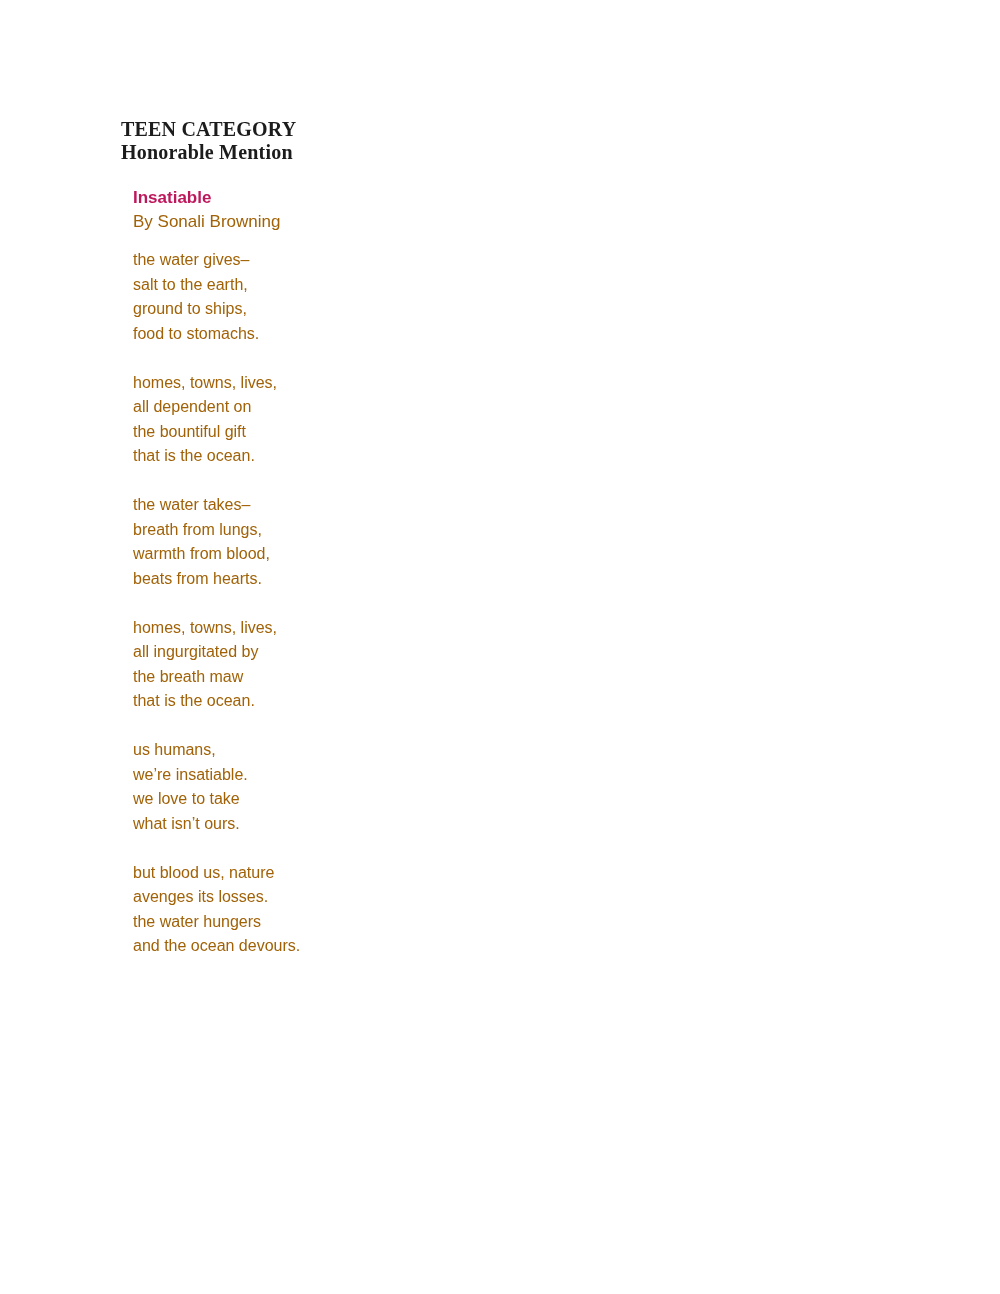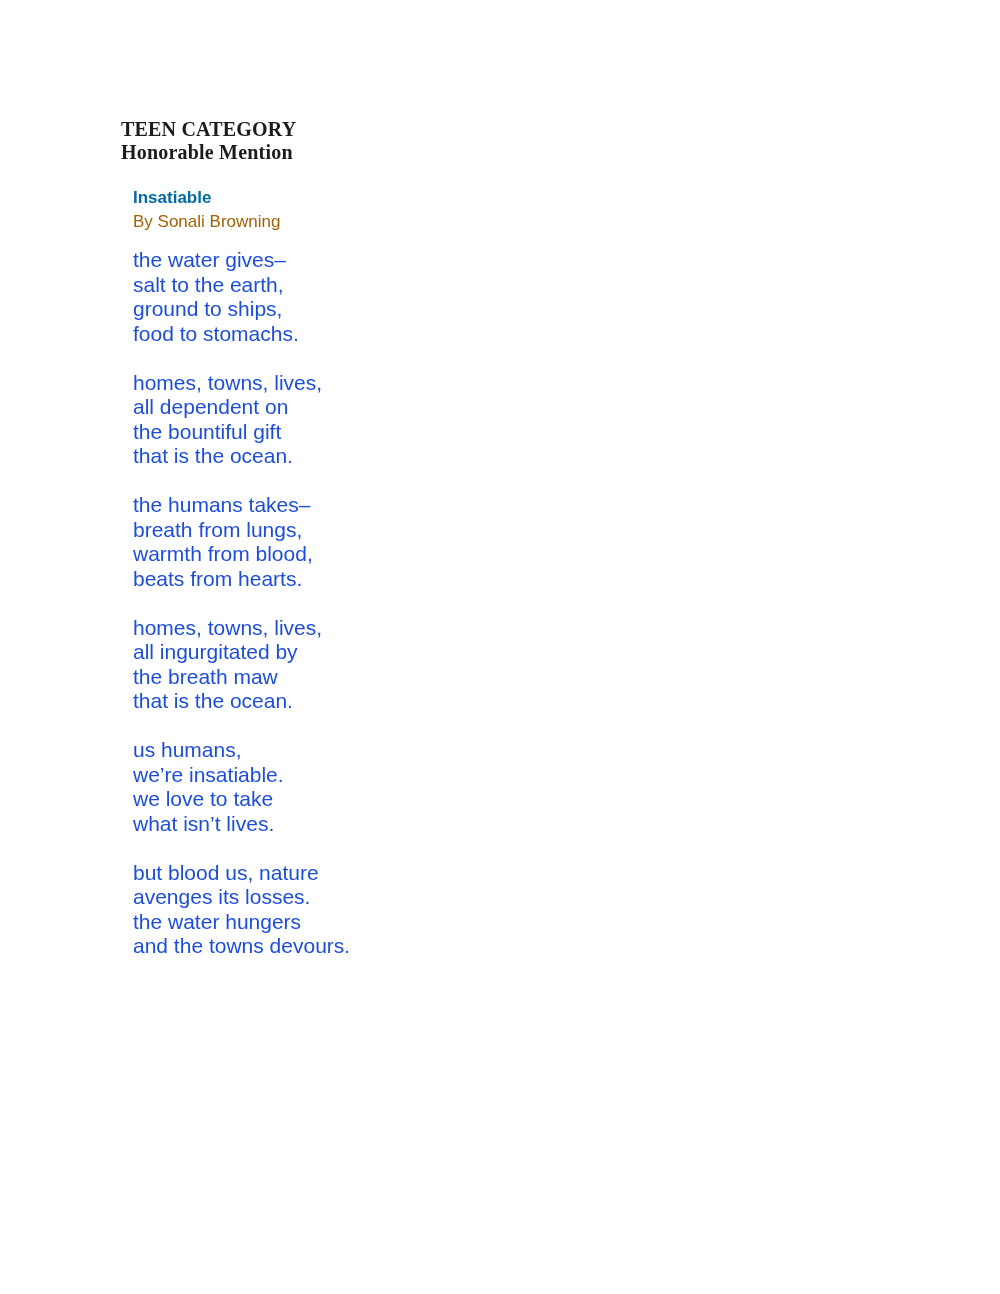--- a/index.html
+++ b/index.html
@@ -38,7 +38,7 @@
     font-weight: bold;
     font-size: 17px;
     line-height: 24px;
-    color: #0369a1;
+    color: #be185d;
   }
   .poem-byline {
     font-family: "Liberation Sans", sans-serif;

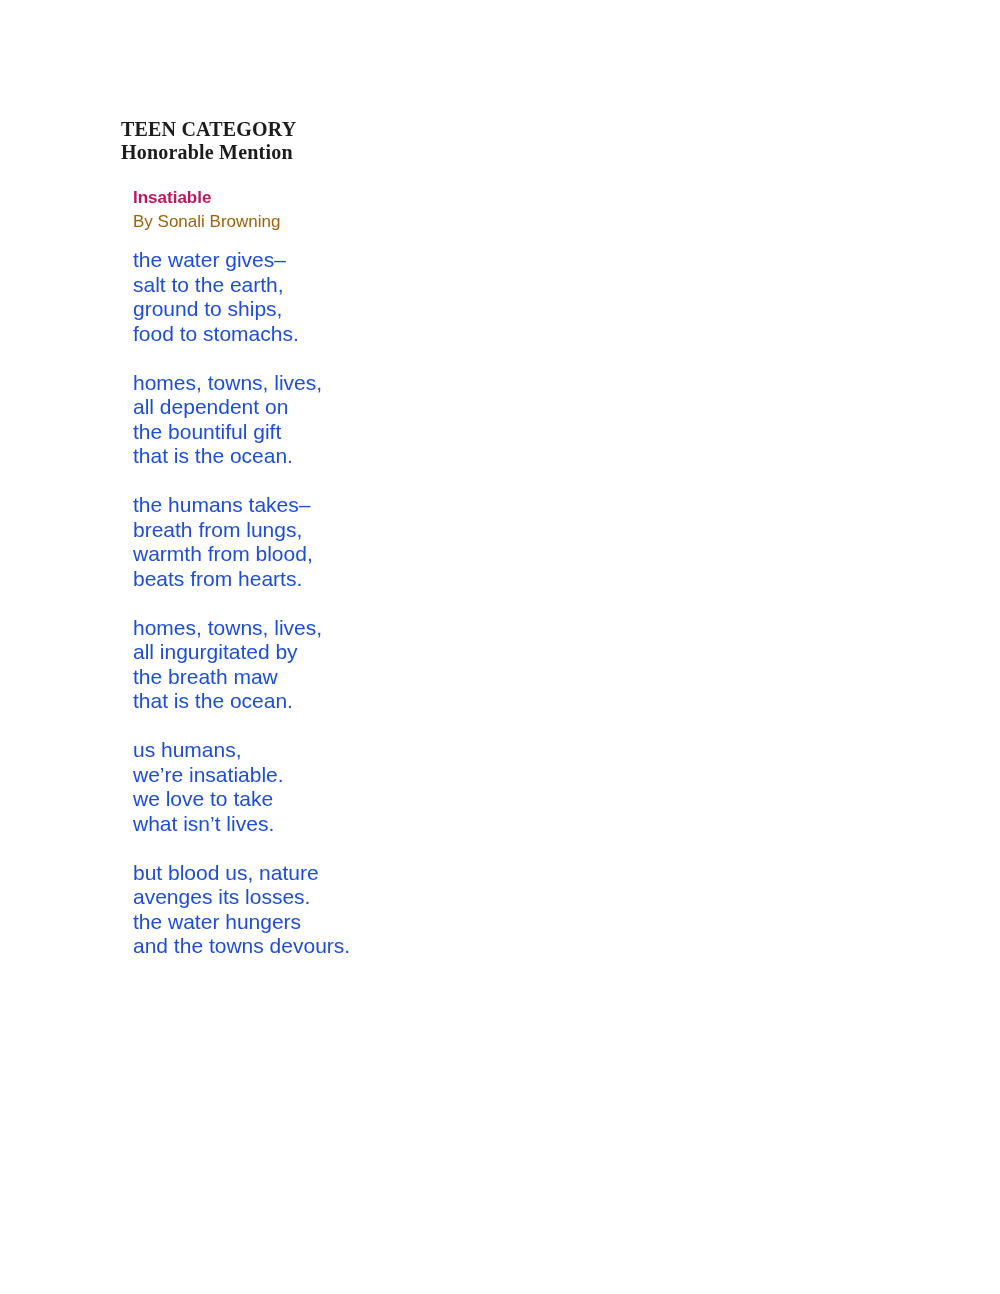--- a/index.html
+++ b/index.html
@@ -54,9 +54,9 @@
   }
   .poem-line {
     font-family: "Liberation Sans", sans-serif;
-    font-size: 21px;
+    font-size: 16px;
     line-height: 24.5px;
-    color: #1d4ed8;
+    color: #a16207;
     white-space: pre;
   }
 </style>

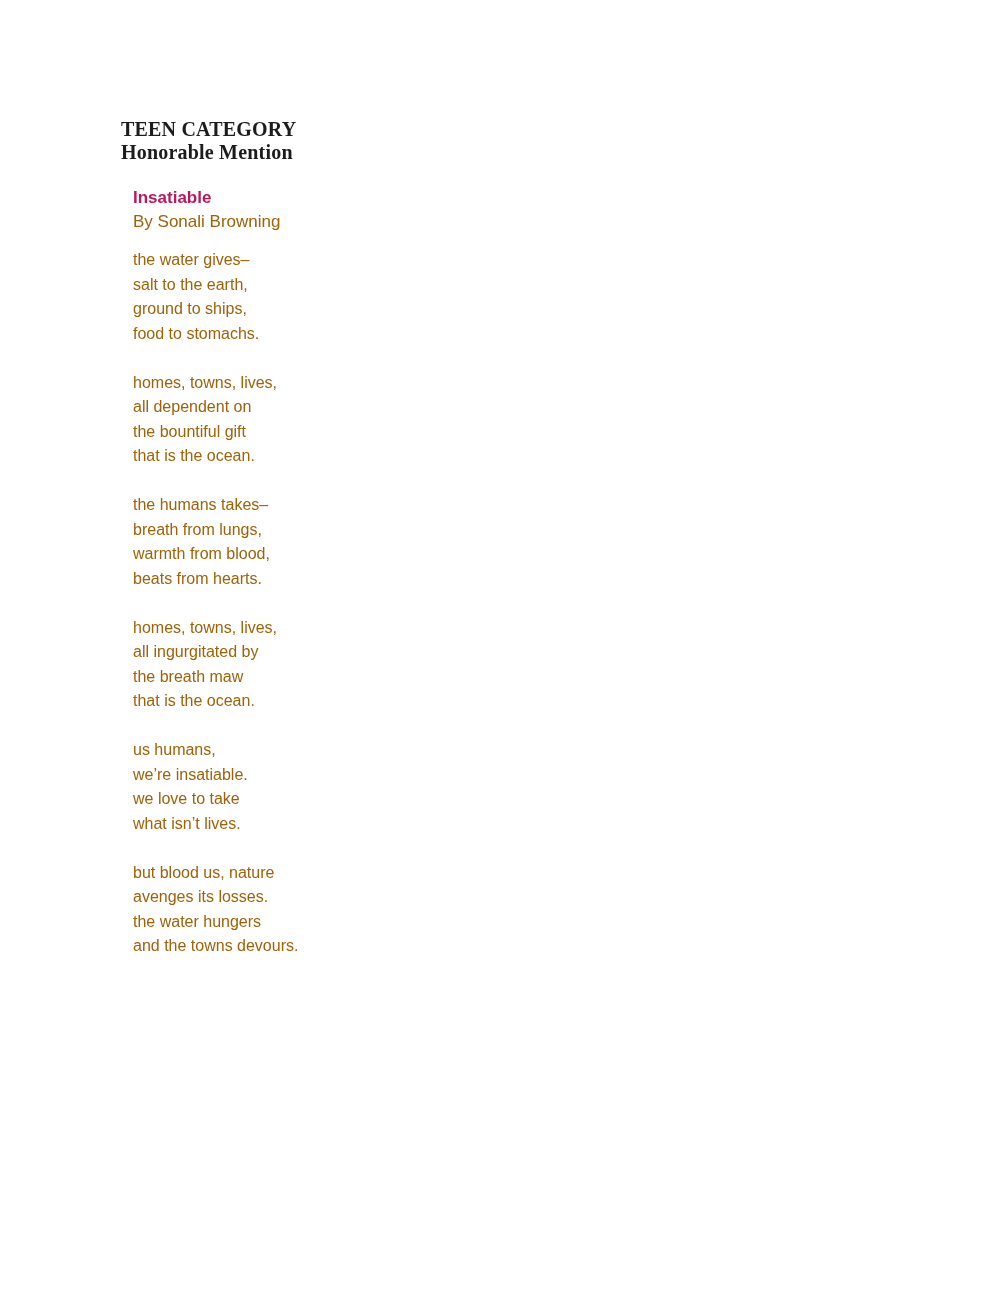--- a/index.html
+++ b/index.html
@@ -91,7 +91,7 @@
       </div>
 
       <div class="stanza">
-        <div class="poem-line">the humans takes–</div>
+        <div class="poem-line">the water takes–</div>
         <div class="poem-line">breath from lungs,</div>
         <div class="poem-line">warmth from blood,</div>
         <div class="poem-line">beats from hearts.</div>

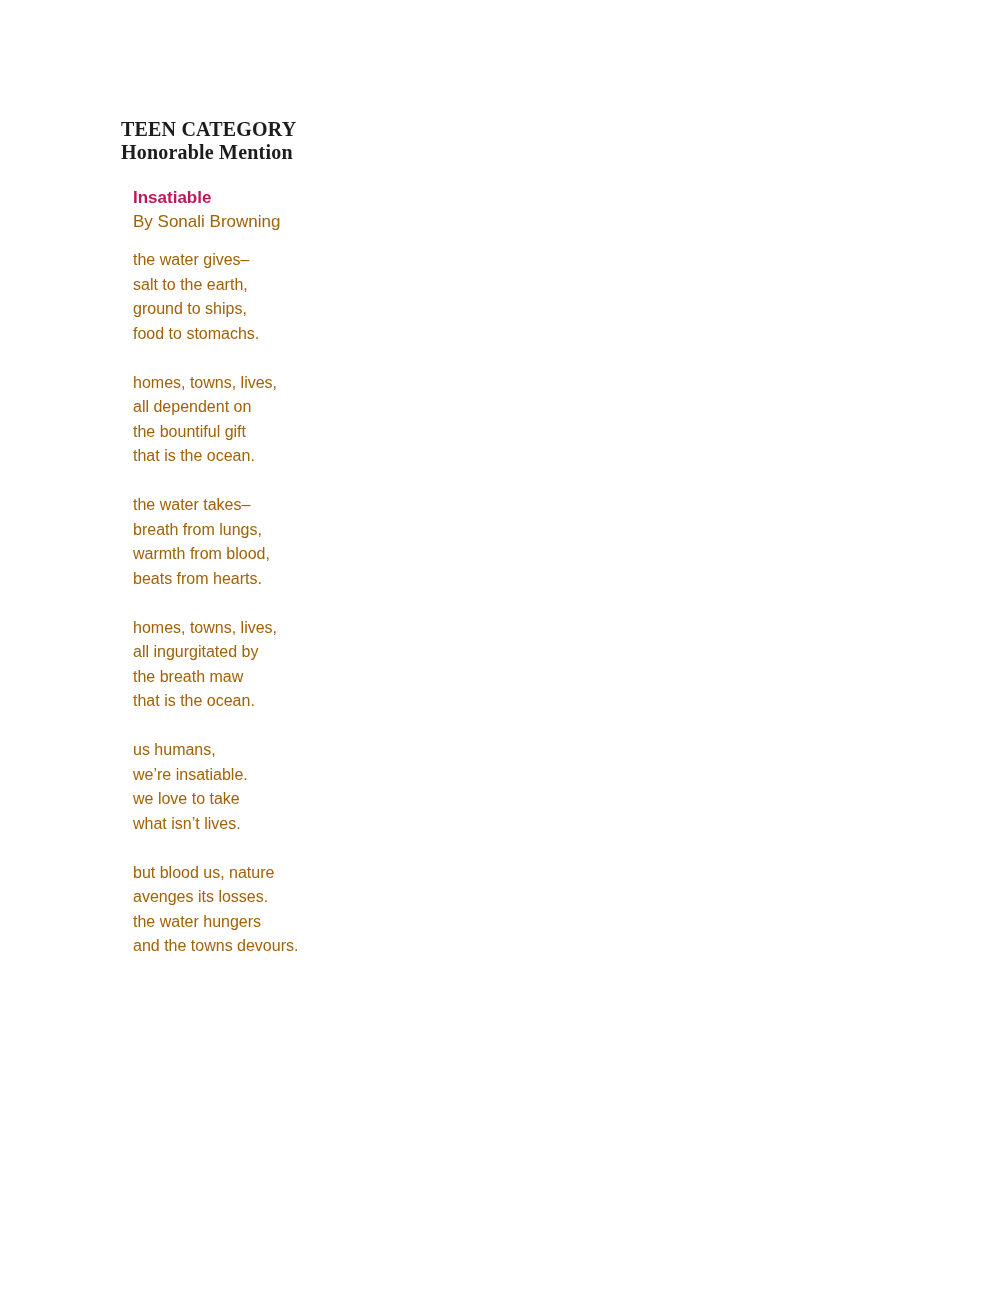--- a/index.html
+++ b/index.html
@@ -108,7 +108,7 @@
         <div class="poem-line">us humans,</div>
         <div class="poem-line">we’re insatiable.</div>
         <div class="poem-line">we love to take</div>
-        <div class="poem-line">what isn’t lives.</div>
+        <div class="poem-line">what isn’t ours.</div>
       </div>
 
       <div class="stanza">

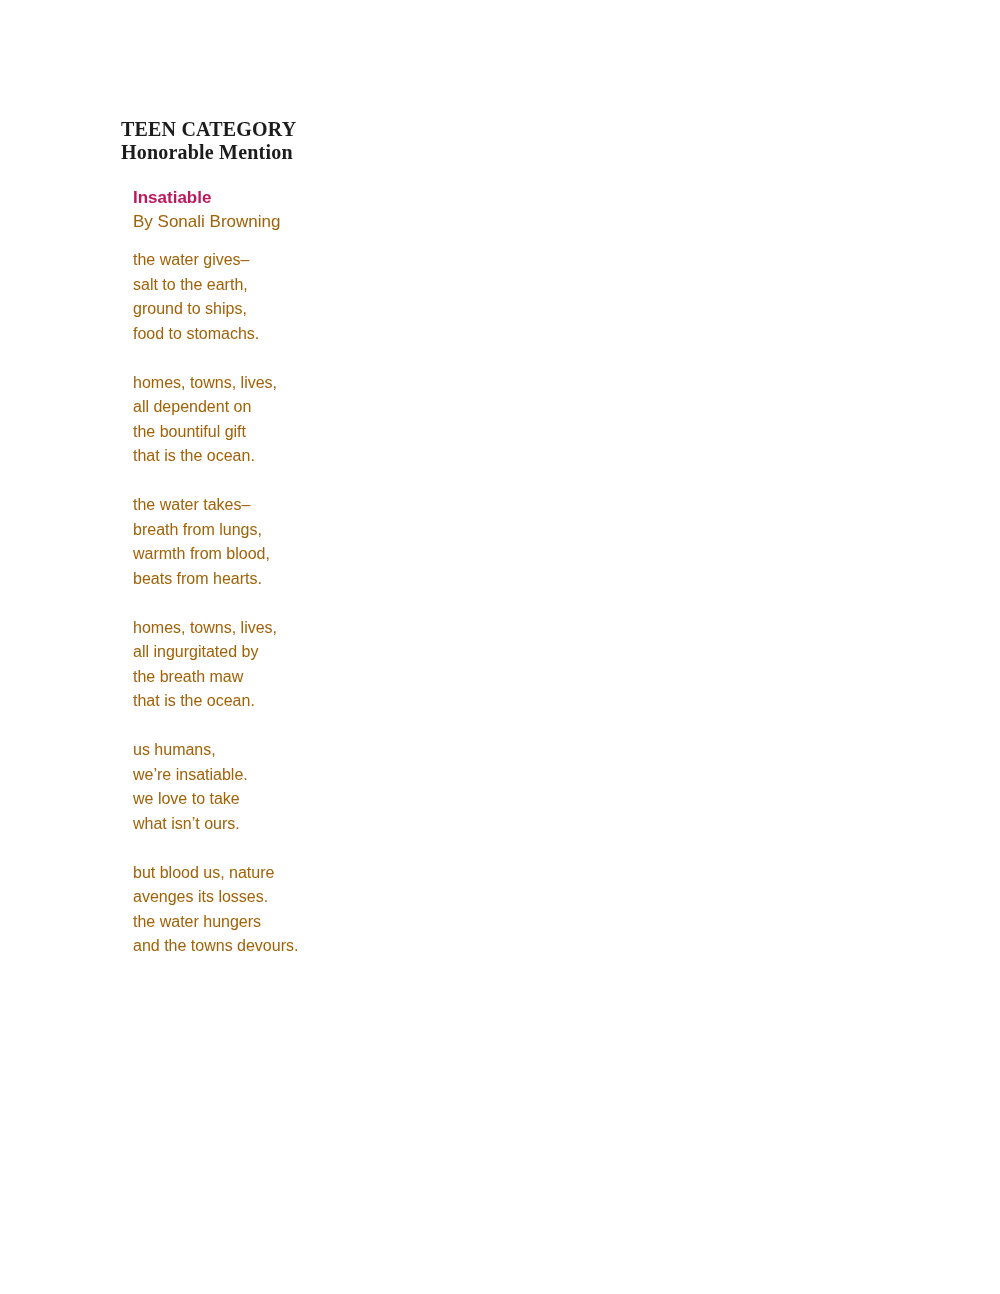--- a/index.html
+++ b/index.html
@@ -115,7 +115,7 @@
         <div class="poem-line">but blood us, nature</div>
         <div class="poem-line">avenges its losses.</div>
         <div class="poem-line">the water hungers</div>
-        <div class="poem-line">and the towns devours.</div>
+        <div class="poem-line">and the ocean devours.</div>
       </div>
 
     </div>

